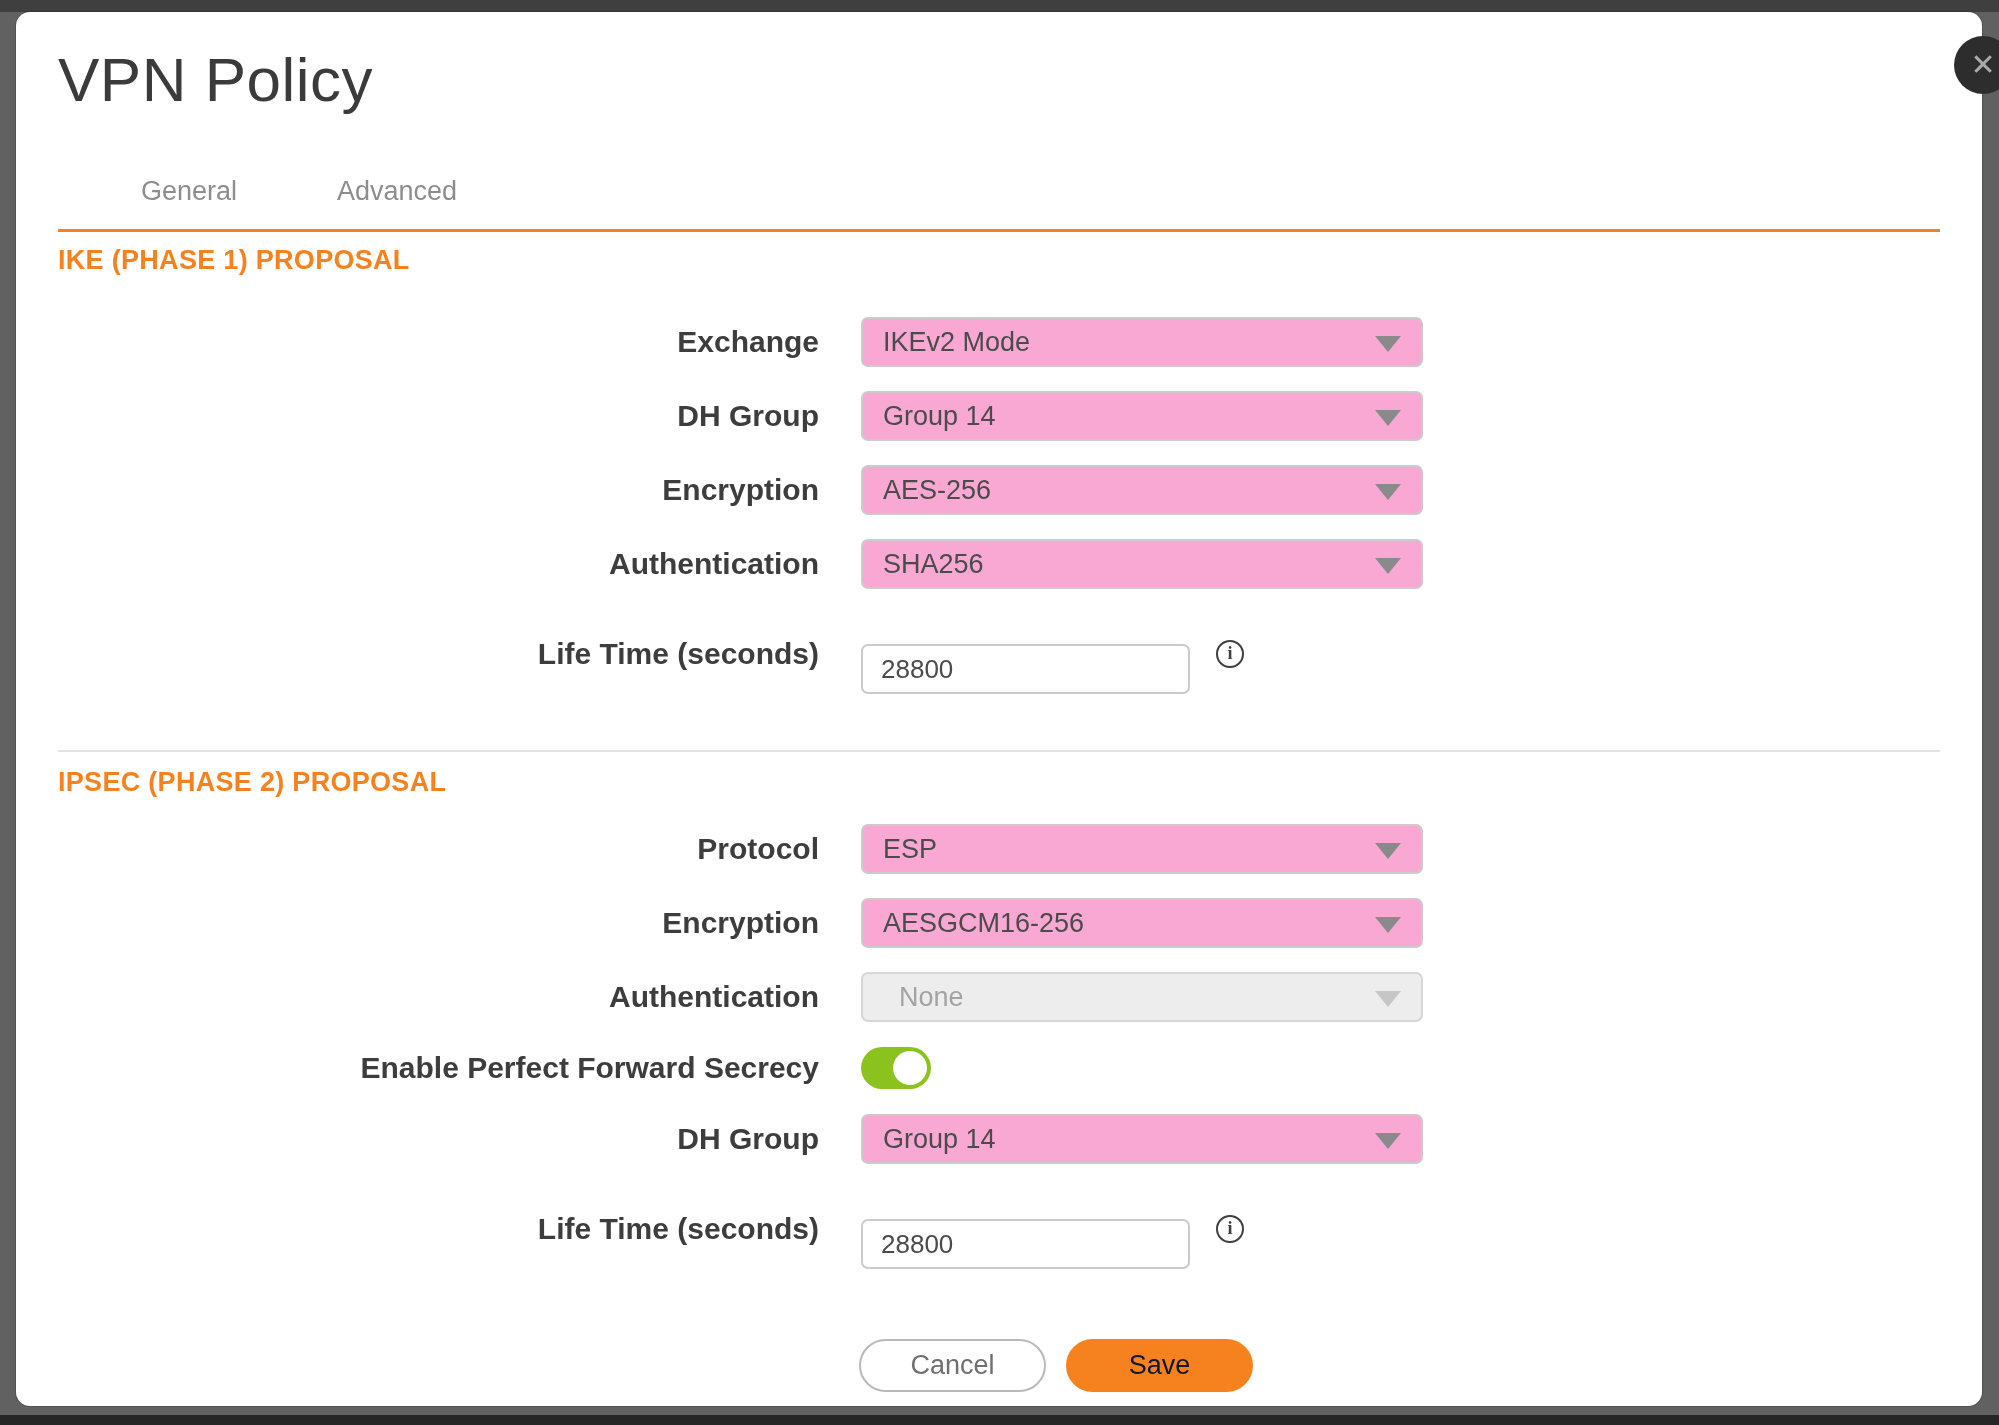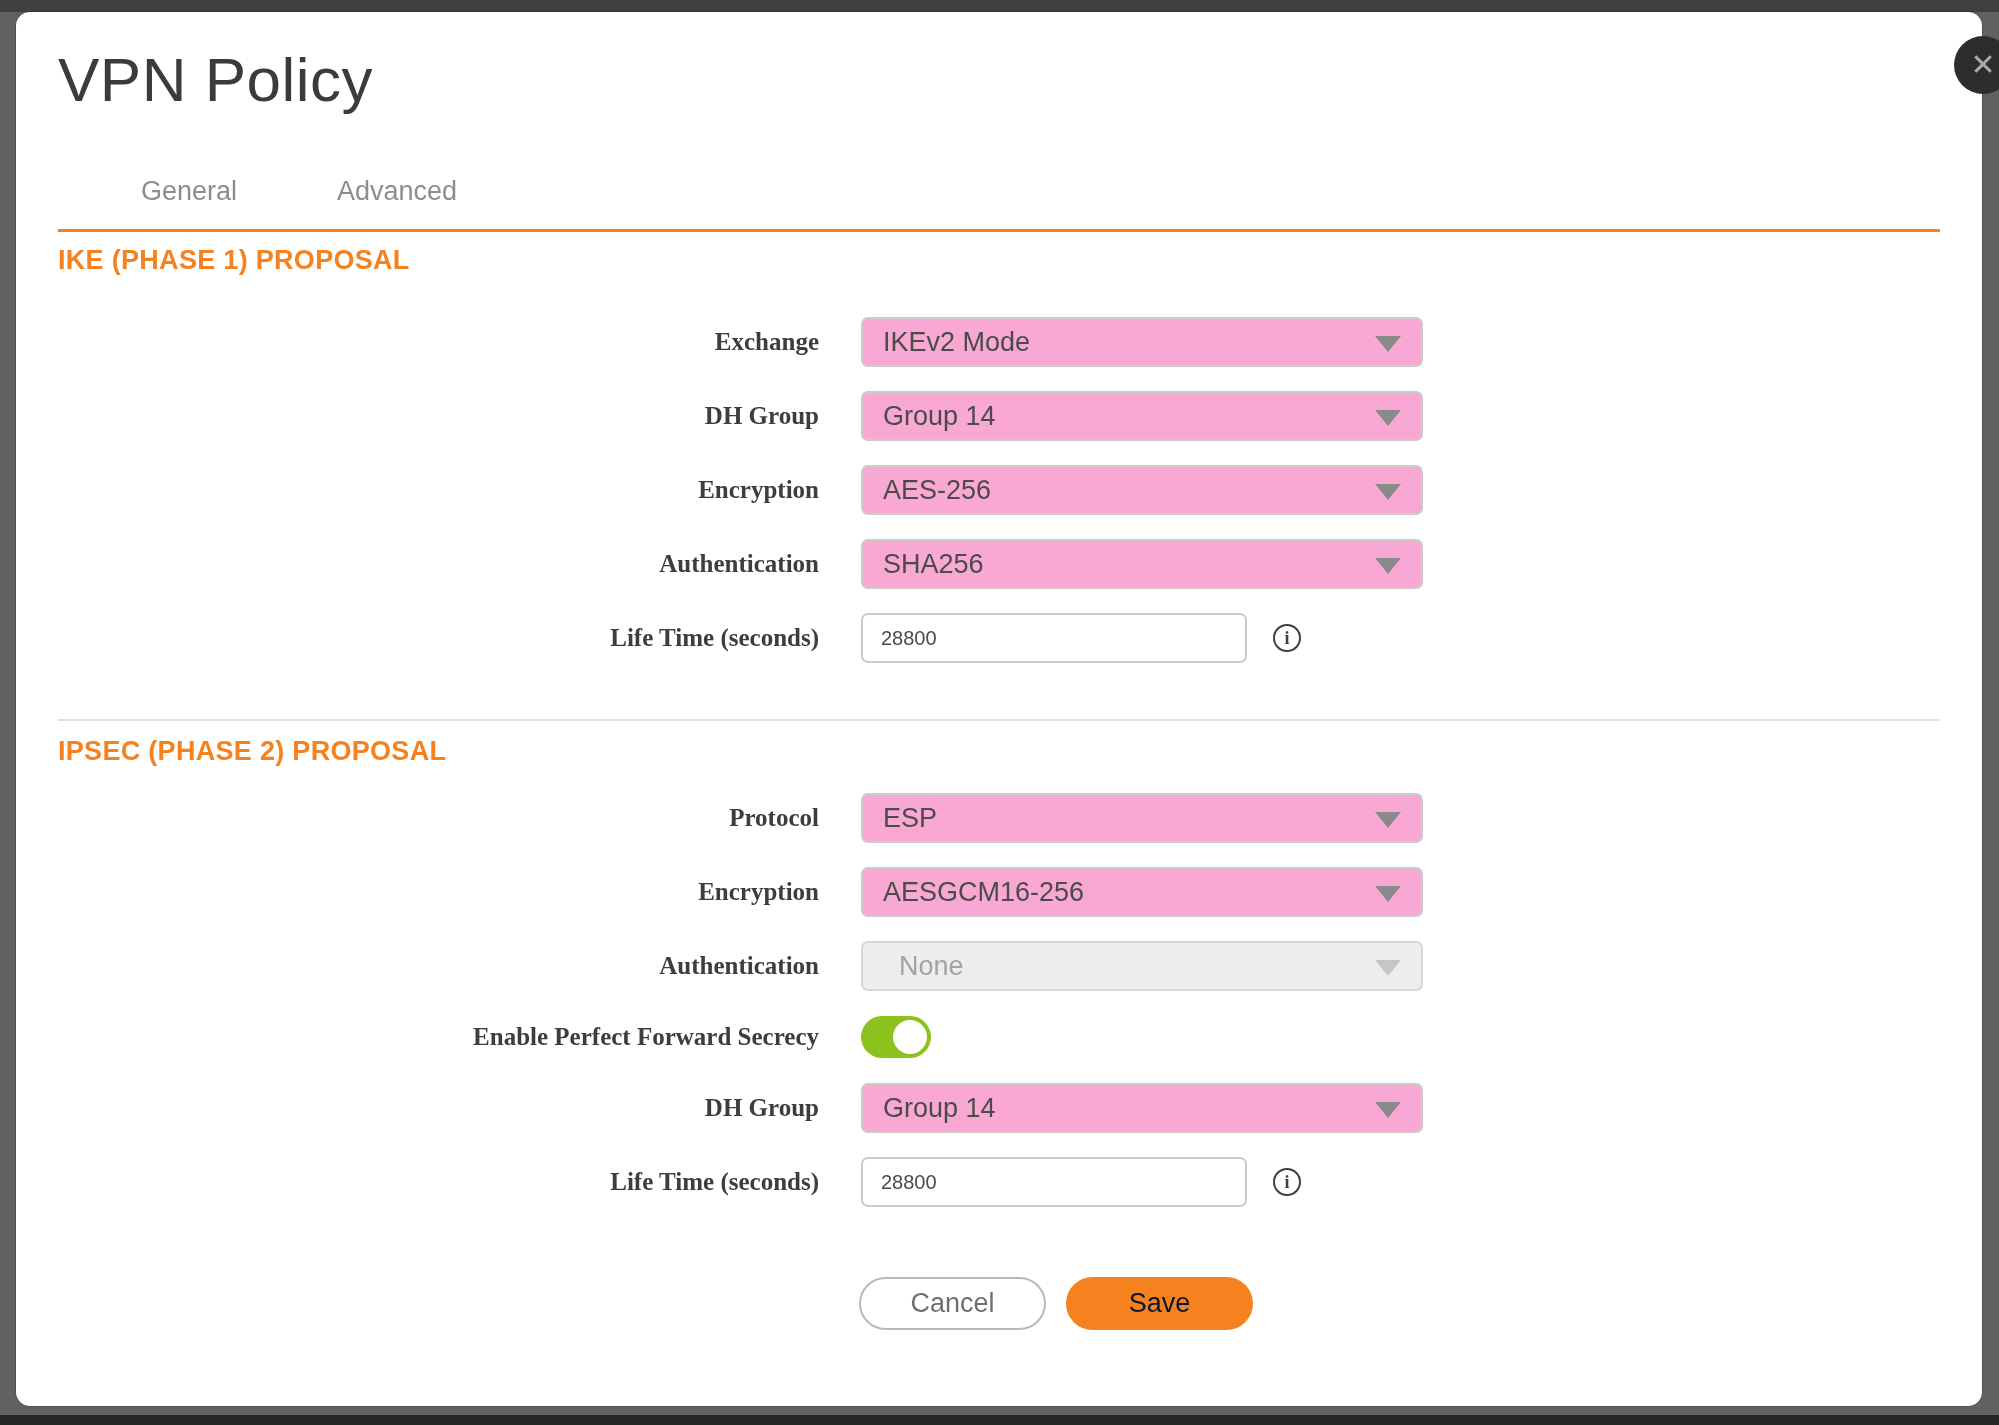--- a/index.html
+++ b/index.html
@@ -84,7 +84,7 @@
   }
   .form-row .row-label {
     text-align:right;
-    font-size:25px; font-weight:700; color:#3d3d3d;font-family:Liberation Serif, serif;
+    font-size:30px; font-weight:700; color:#3d3d3d;
   }
   .control-cell { display:flex; align-items:center; }
 

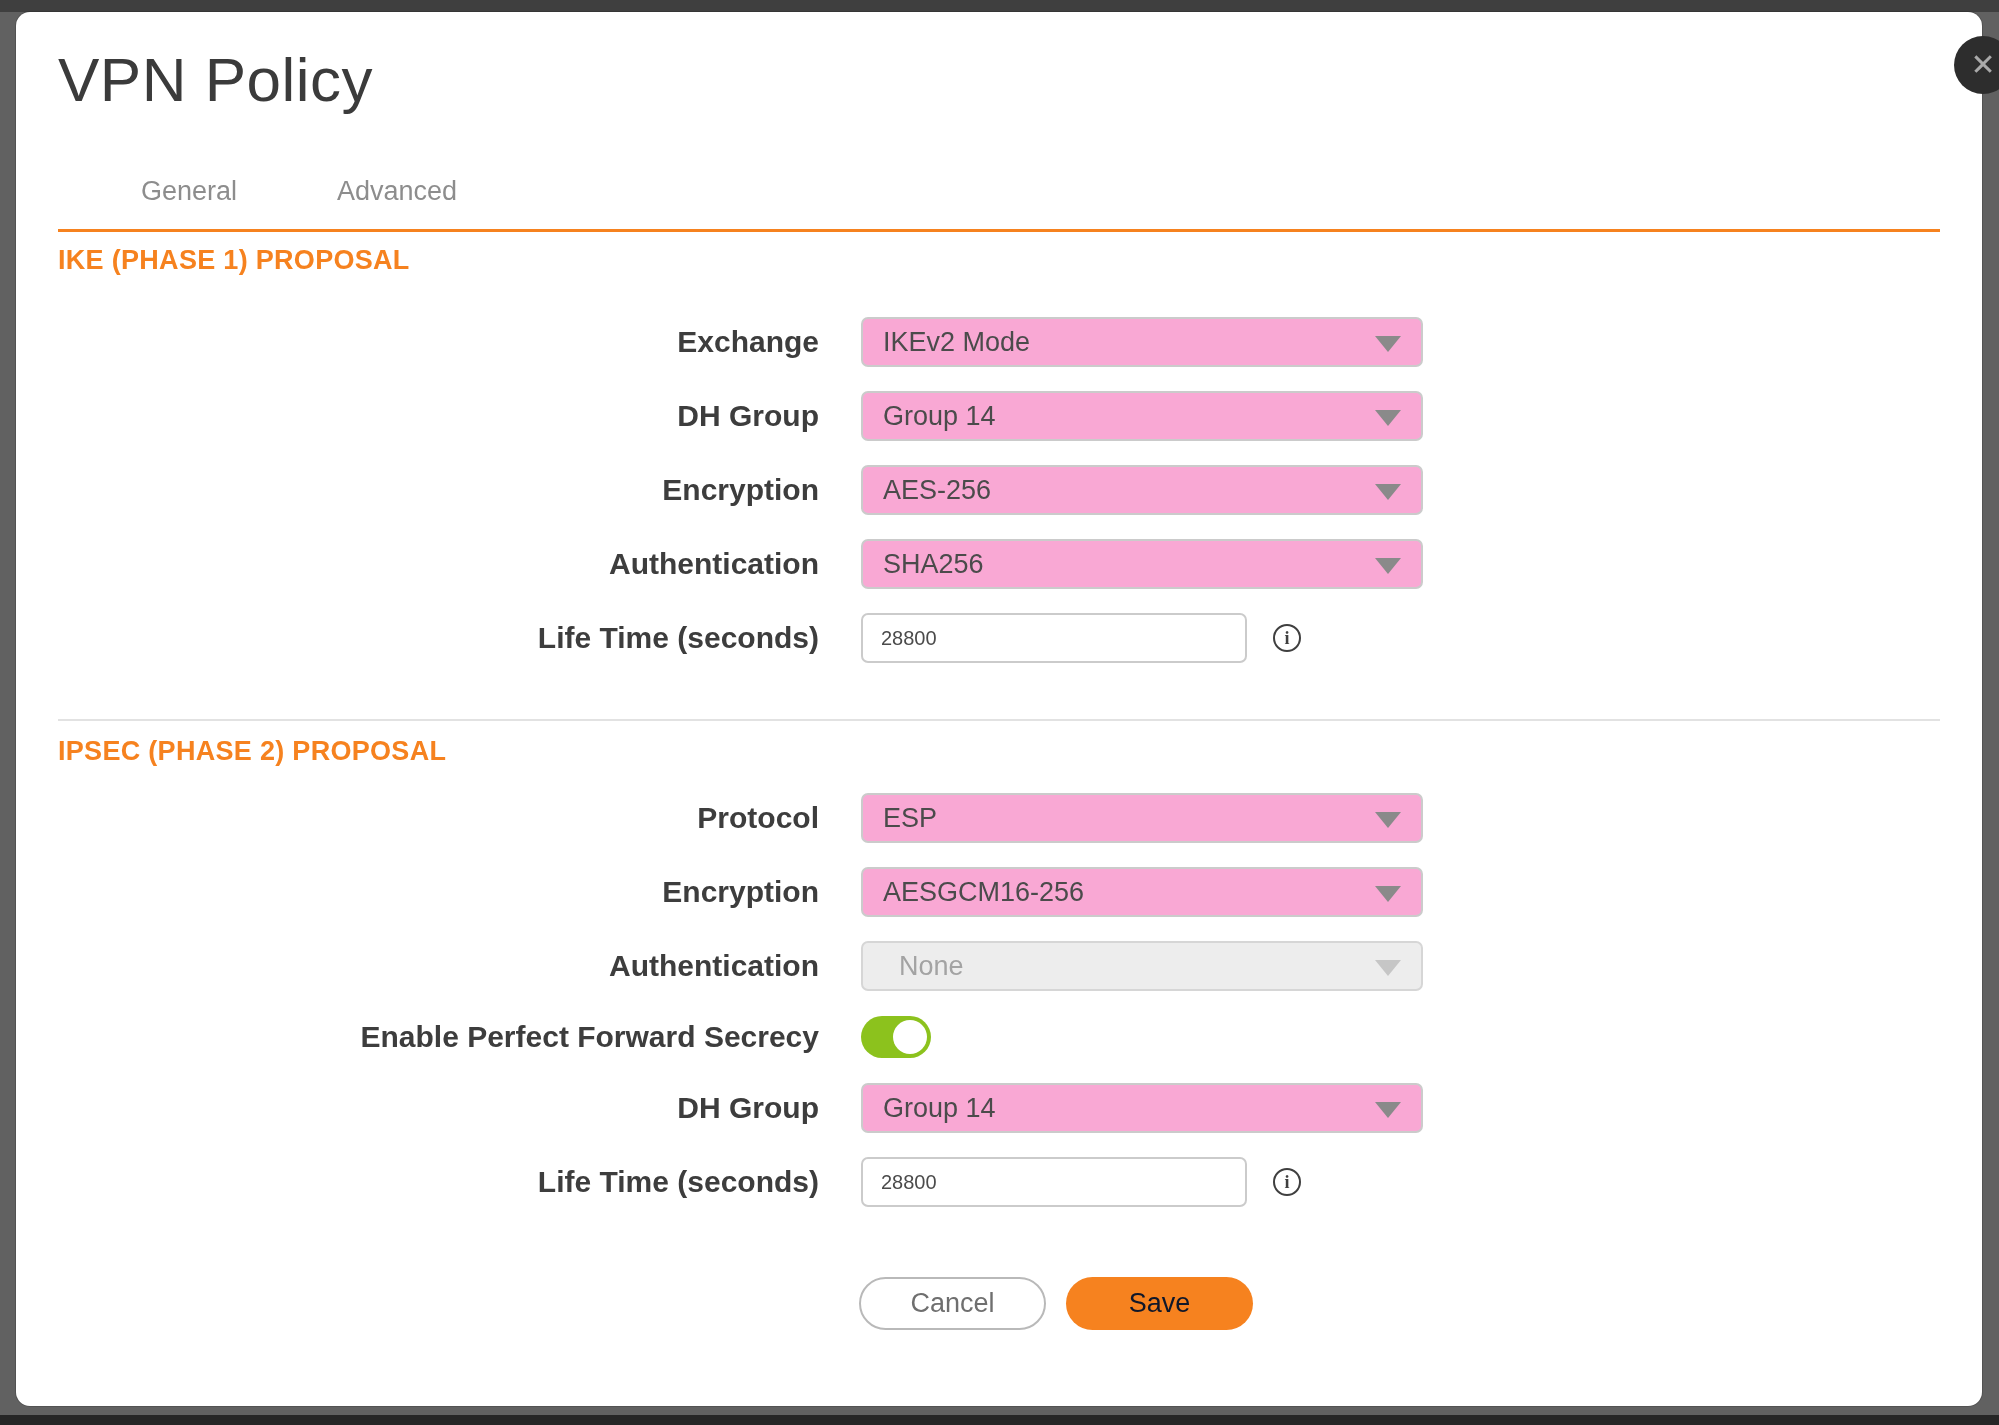--- a/index.html
+++ b/index.html
@@ -111,11 +111,12 @@
   .select-box.disabled .caret { border-top-color:#c6c6c6; }
 
   .text-input {
-    width:386px; height:50px;
+    width:329px; height:50px;
     border:2px solid #cbcbcb; border-radius:7px;
     padding:0 18px;
-    font-size:20px; color:#4b4b4b;
-    font-family:"Liberation Sans", sans-serif;
+    font-size:26px; color:#4b4b4b;
+    font-family:"Liberation Sans", sans-serif;
+    margin-top:31px;
   }
 
   .info-icon {

